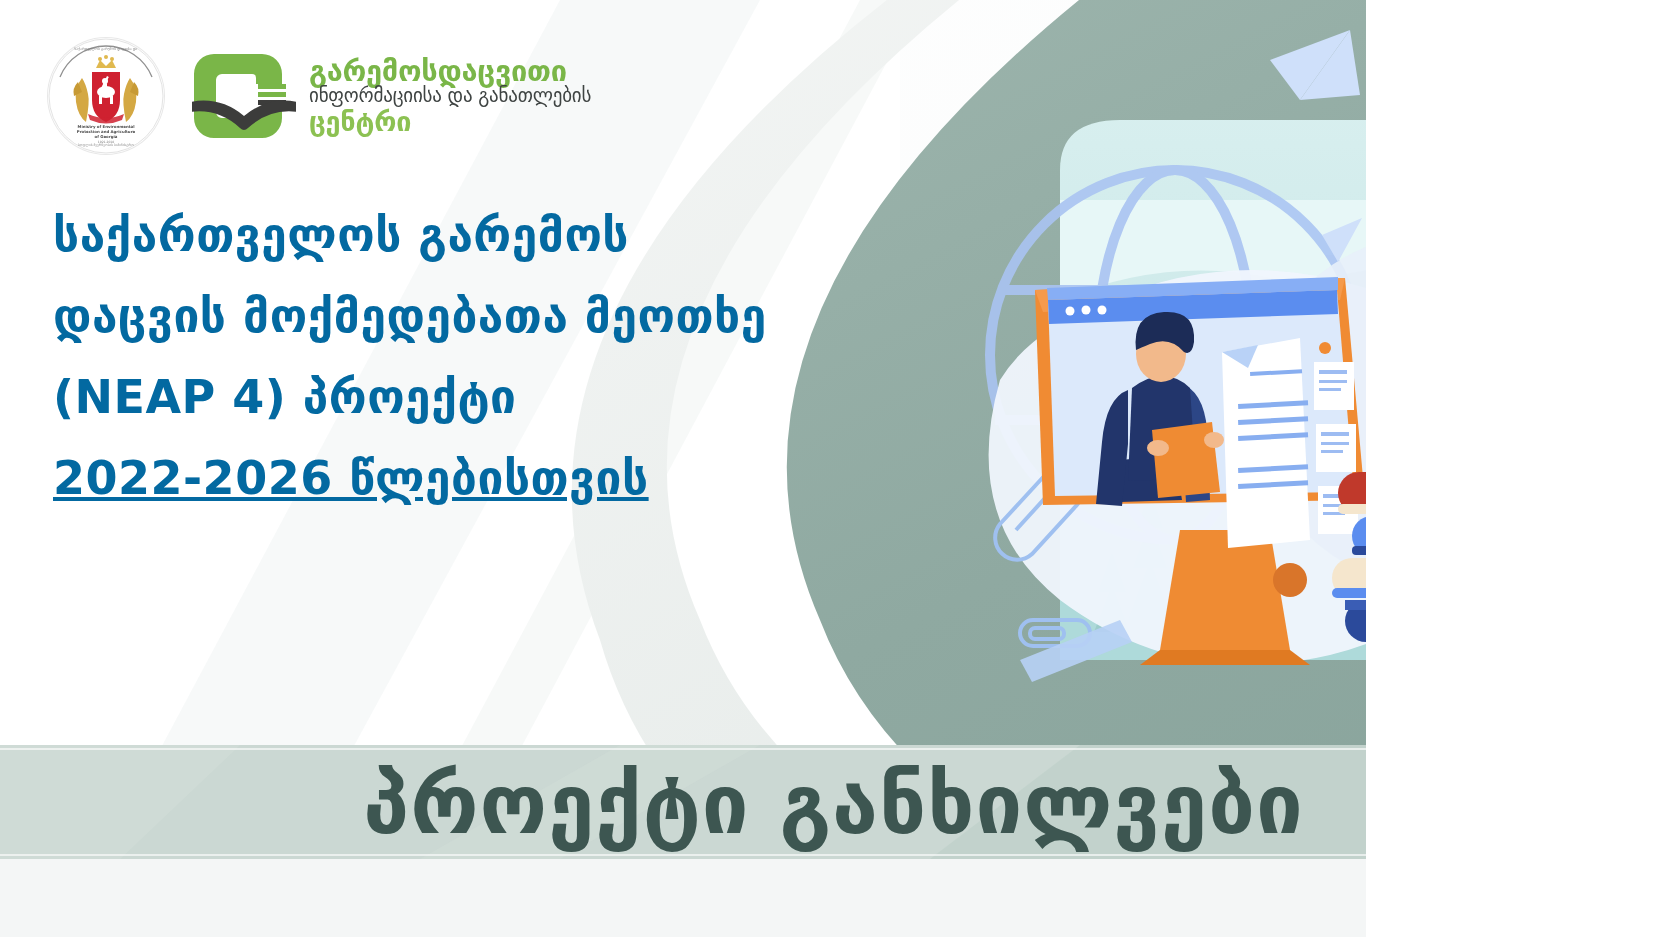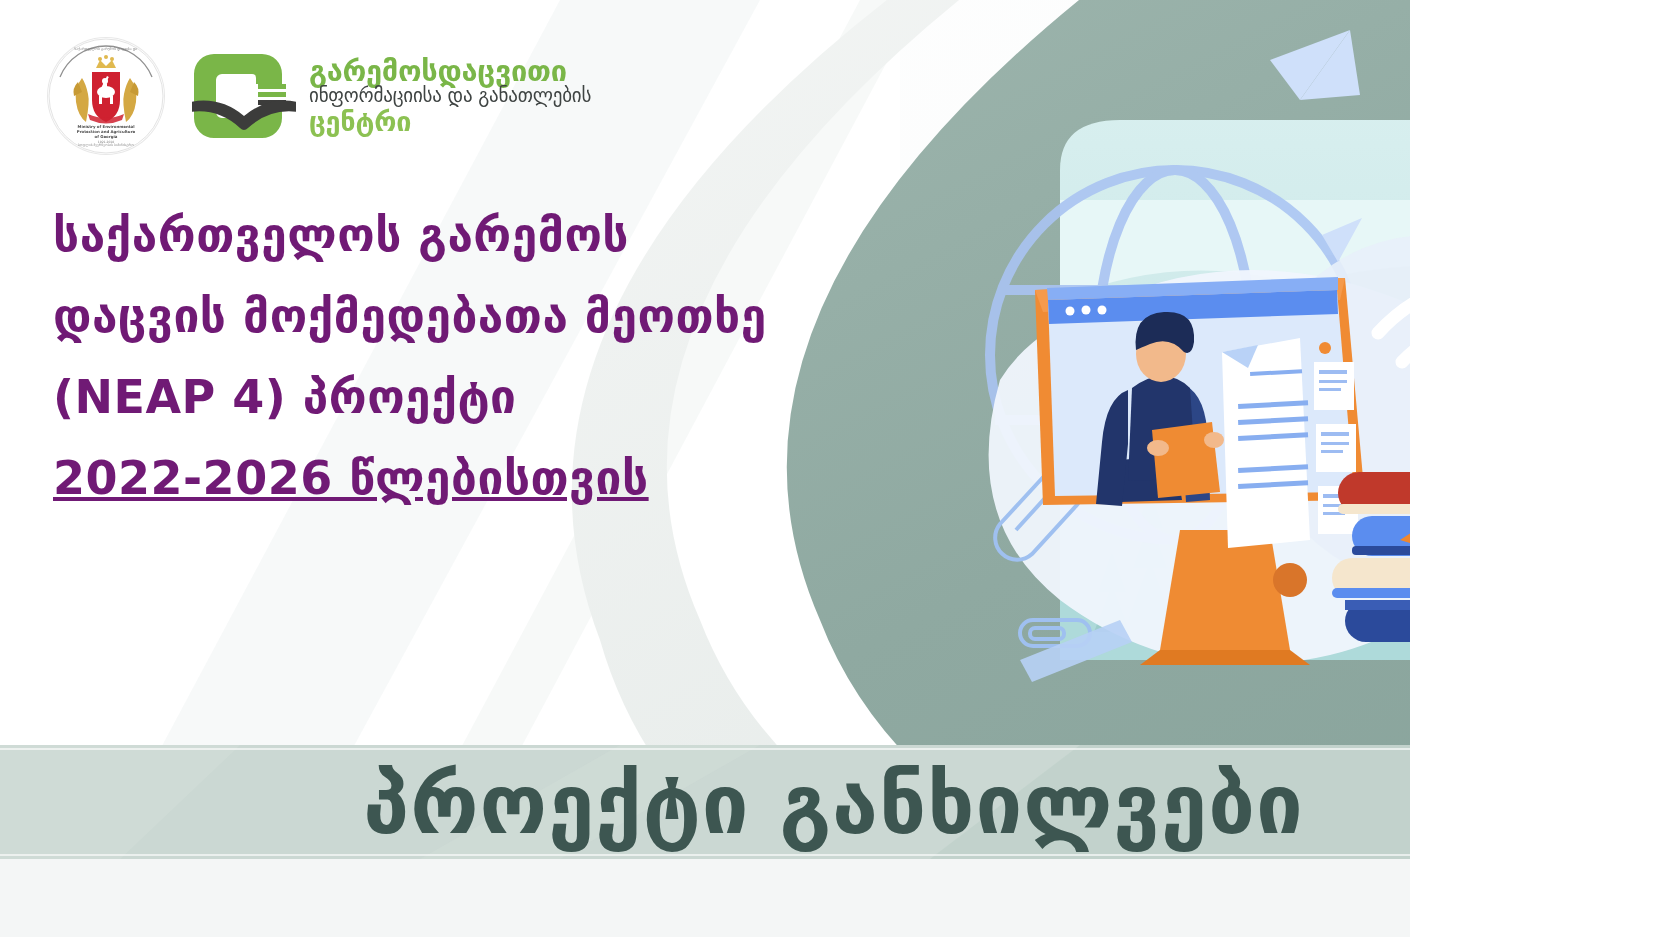--- a/index.html
+++ b/index.html
@@ -15,7 +15,6 @@
     height: 937px;
     overflow: hidden;
     background: #ffffff;
-    padding-left: 44px;
   }
 
   

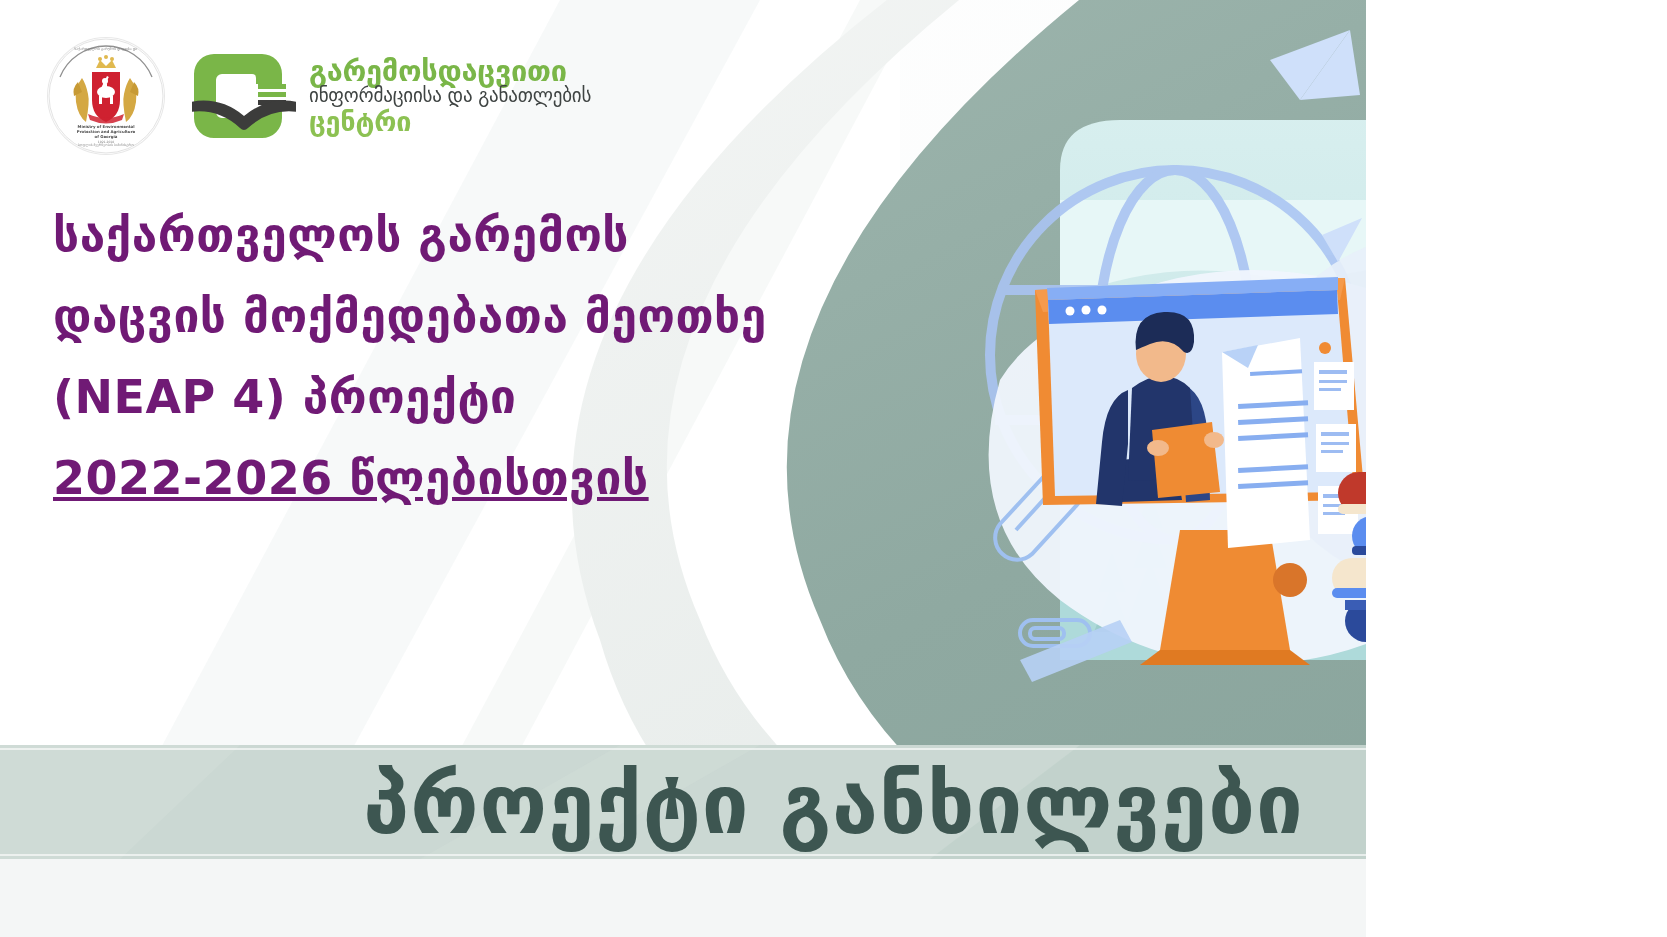--- a/index.html
+++ b/index.html
@@ -87,7 +87,7 @@
     z-index: 30;
   }
   .title-line {
-    color: #701a75;
+    color: #0369a1;
     font-size: 46px;
     font-weight: bold;
     letter-spacing: 0.5px;

